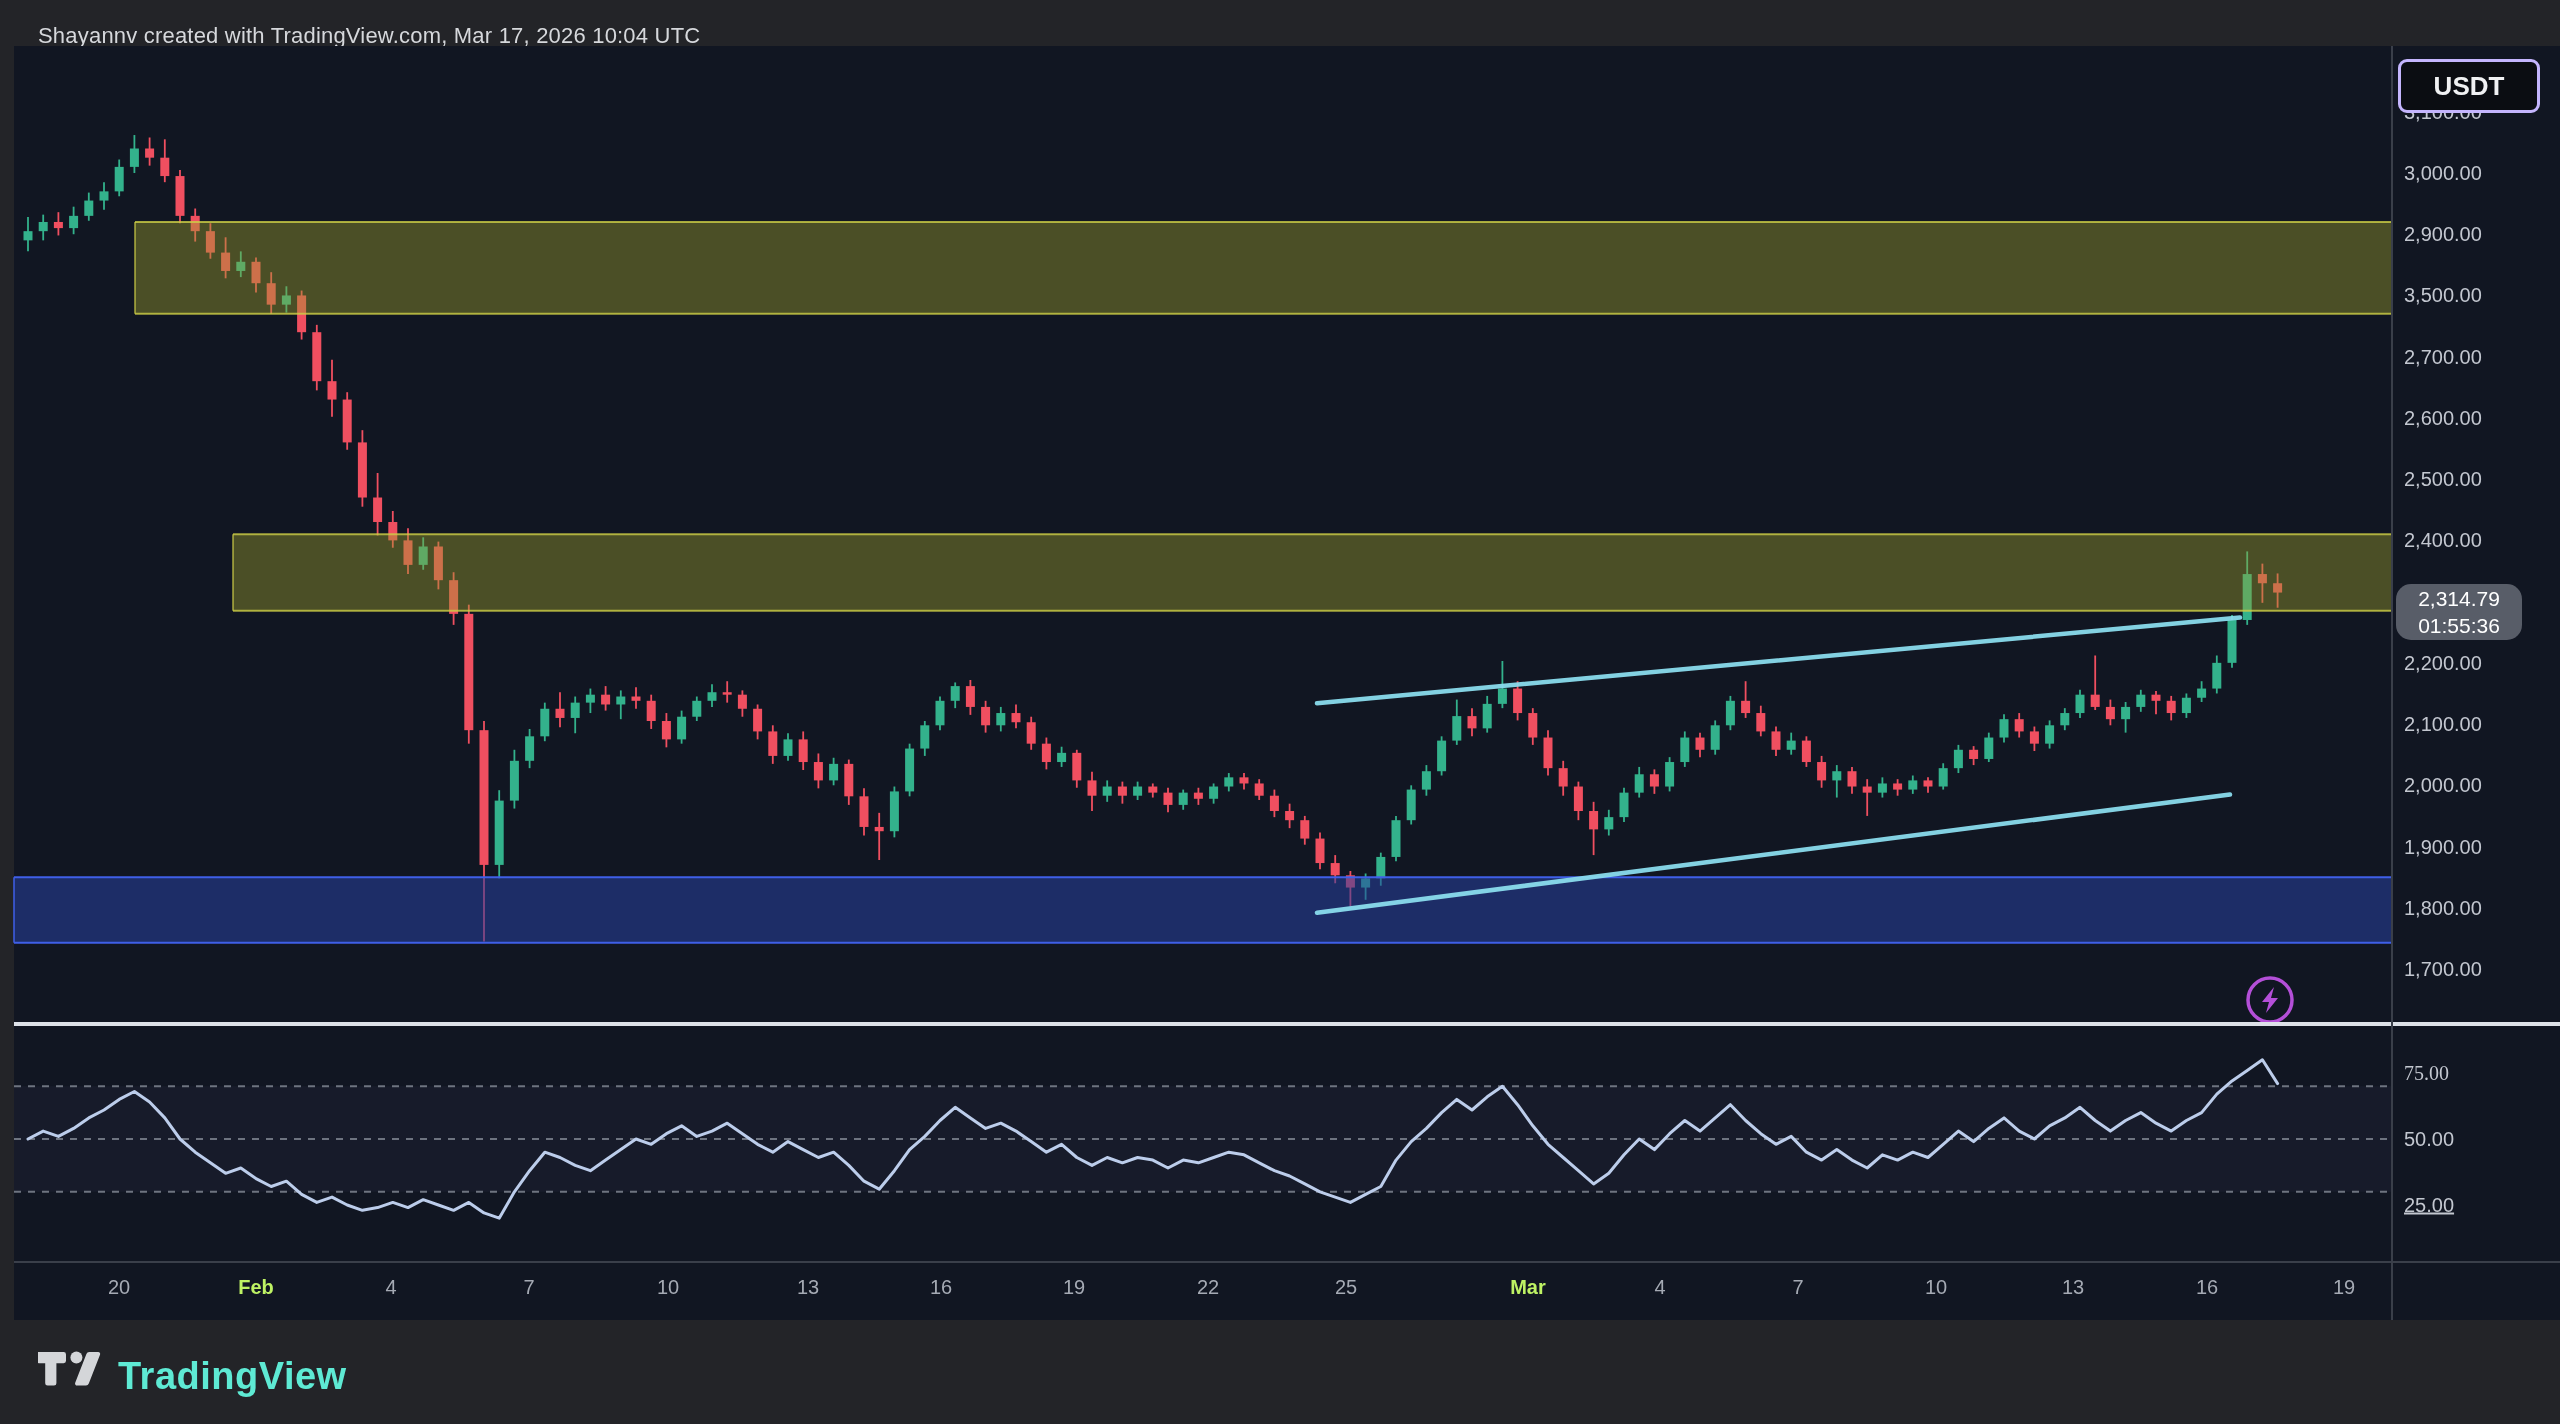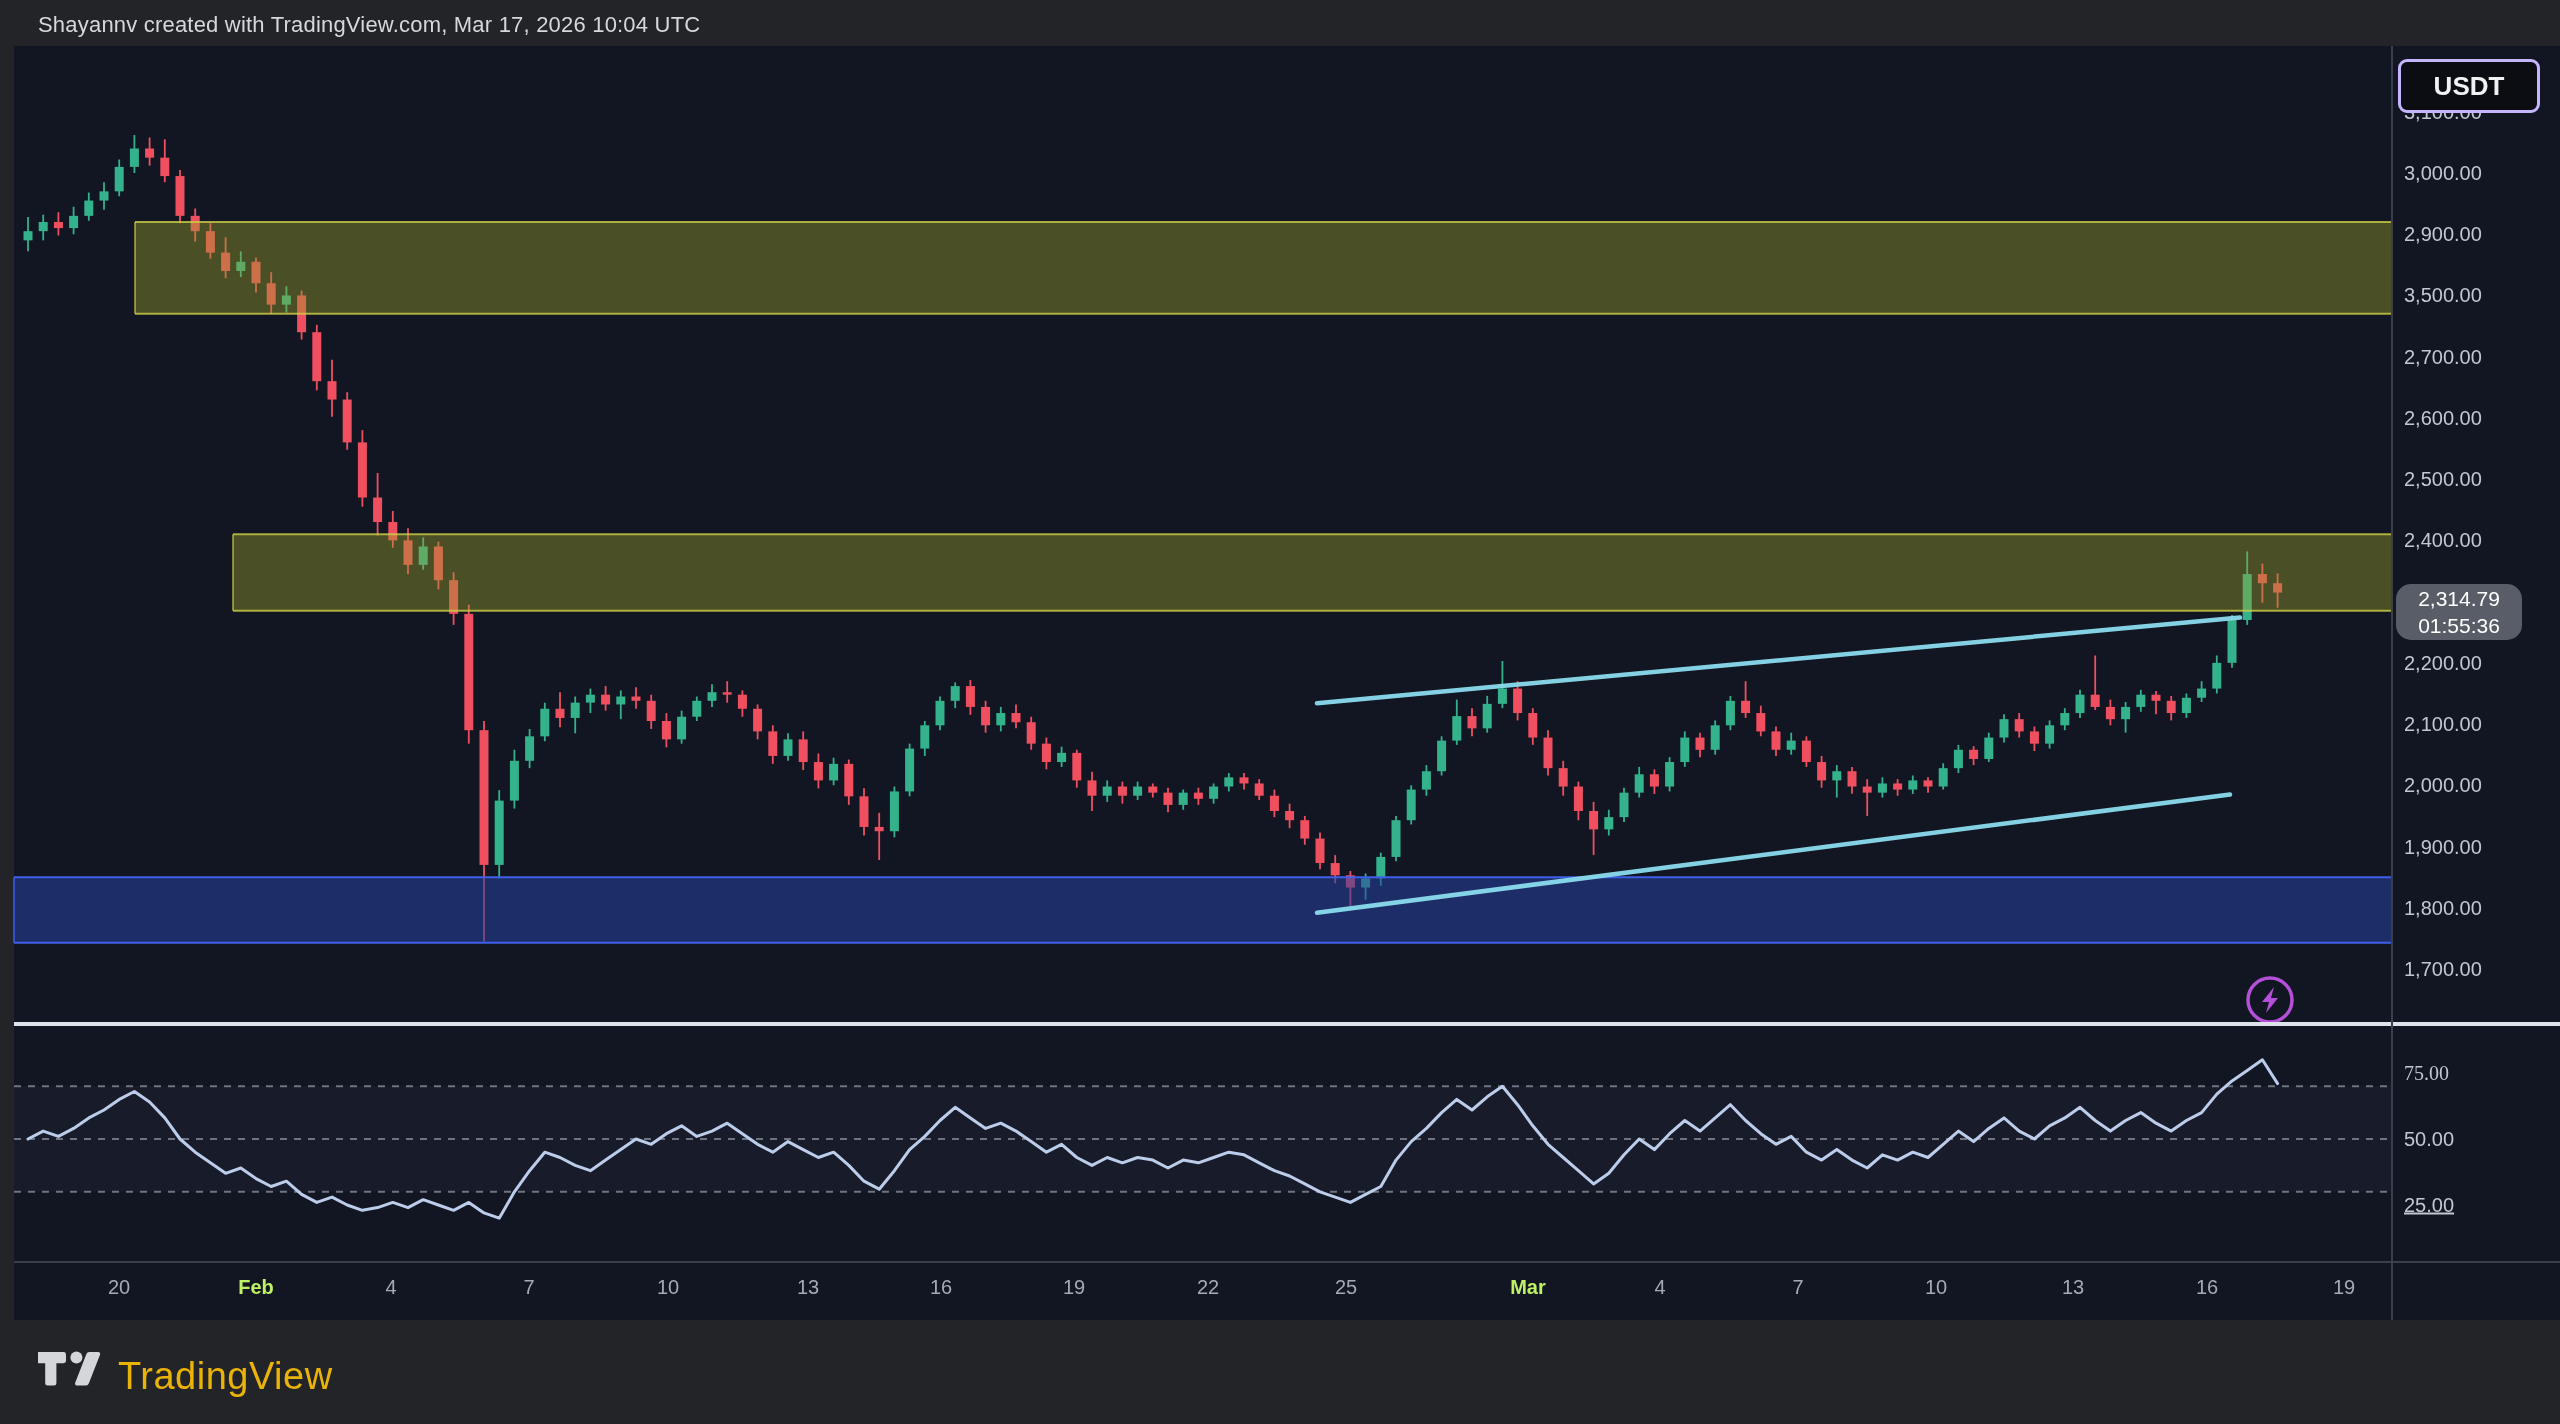--- a/index.html
+++ b/index.html
@@ -5,7 +5,7 @@
   html,body{margin:0;padding:0;background:#232428;}
   .root{position:relative;width:2560px;height:1424px;background:#232428;overflow:hidden;
         font-family:"Liberation Sans","DejaVu Sans",sans-serif;}
-  .topbar{position:absolute;left:0;top:0;width:2560px;height:46px;background:#232428;}
+  .topbar{position:absolute;left:0;top:11px;width:2560px;height:46px;background:#232428;}
   .attribution{position:absolute;left:38px;top:12px;font-size:22px;color:#d6d8dc;letter-spacing:.2px;}
   .chart-region{position:absolute;left:14px;top:46px;width:2546px;height:1274px;background:#111622;}
   svg.layer{position:absolute;left:0;top:0;}

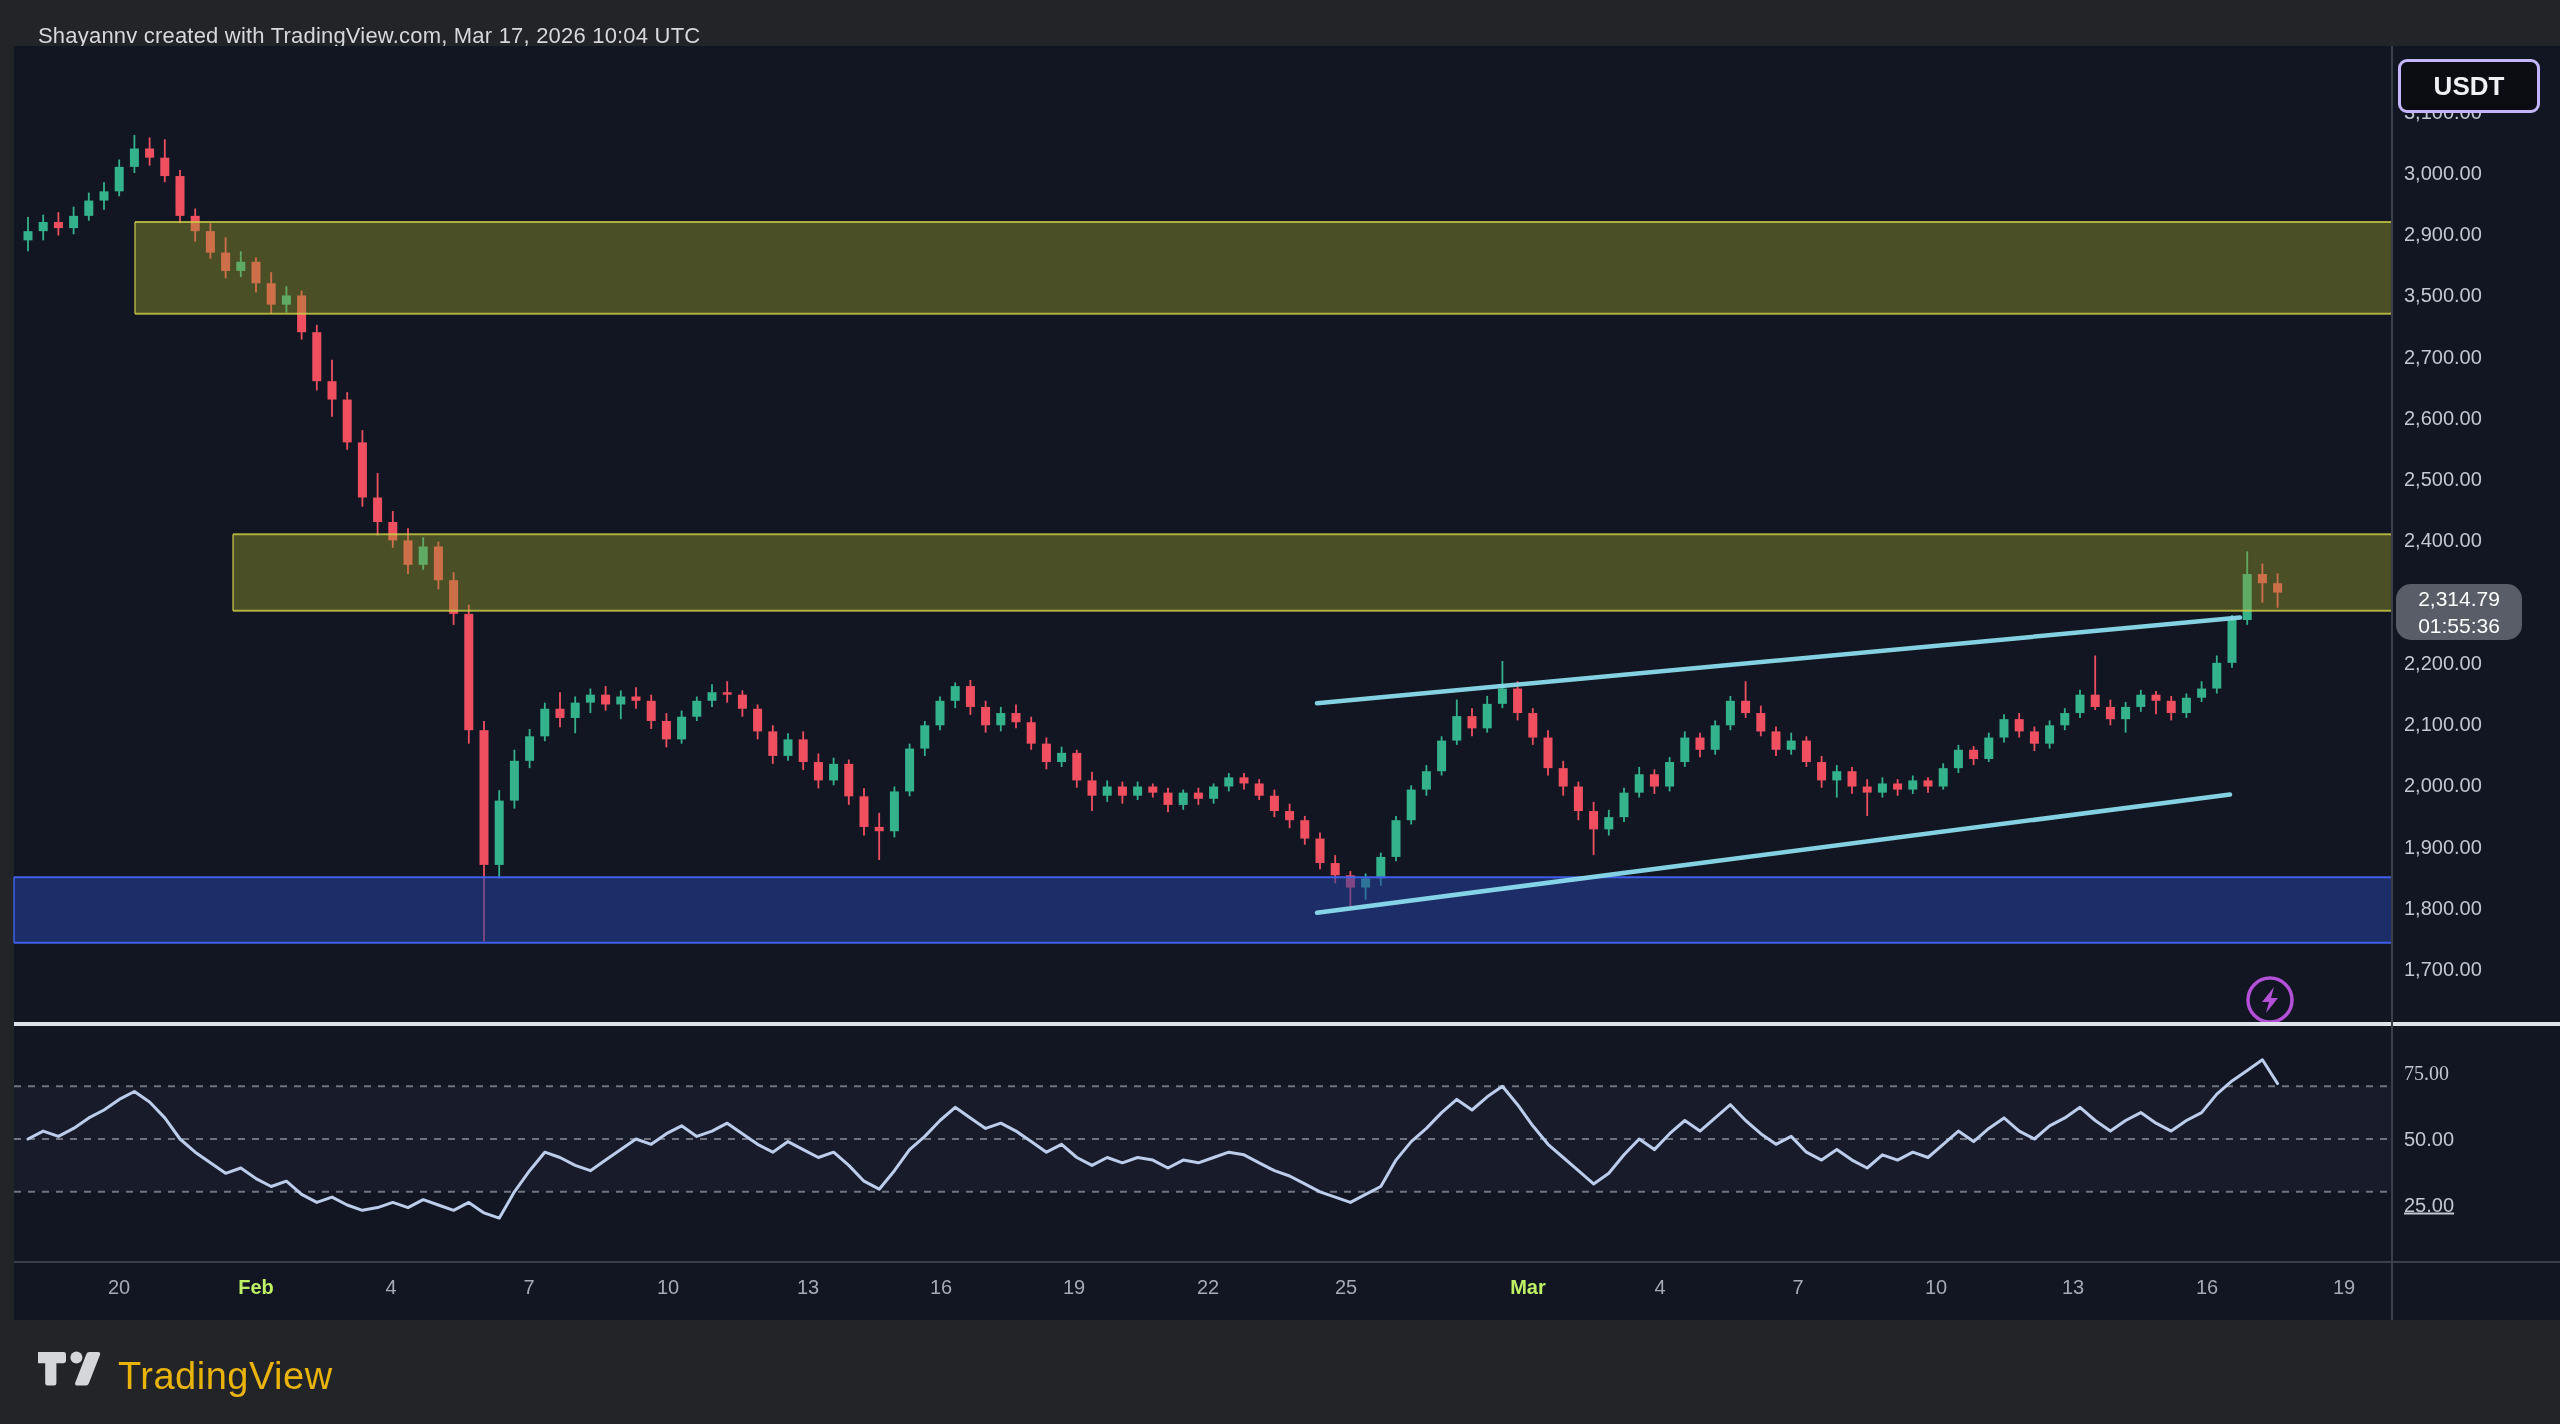--- a/index.html
+++ b/index.html
@@ -20,7 +20,7 @@
       border-radius:15px;color:#ffffff;font-size:21px;line-height:27px;display:flex;flex-direction:column;
       align-items:center;justify-content:center;}
   .logo{position:absolute;left:38px;top:1348px;display:flex;align-items:center;gap:16px;}
-  .logo-text{color:#eab308;font-size:38px;font-weight:normal;letter-spacing:.5px;}
+  .logo-text{color:#5eead4;font-size:38px;font-weight:bold;letter-spacing:.5px;}
 </style>
 </head>
 <body>

